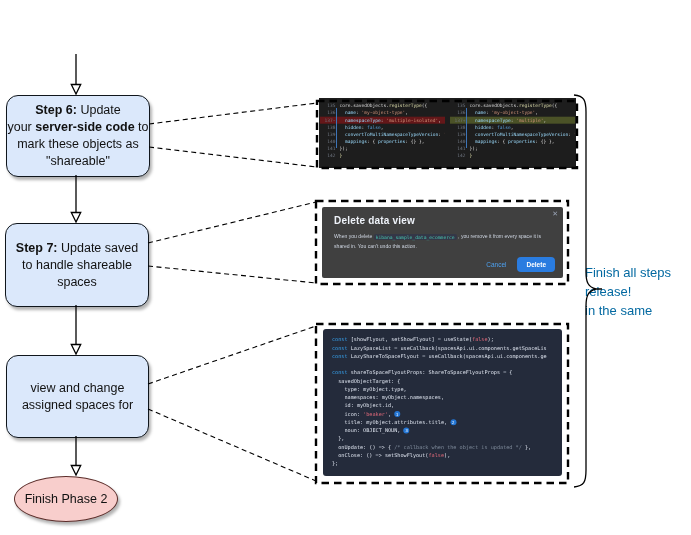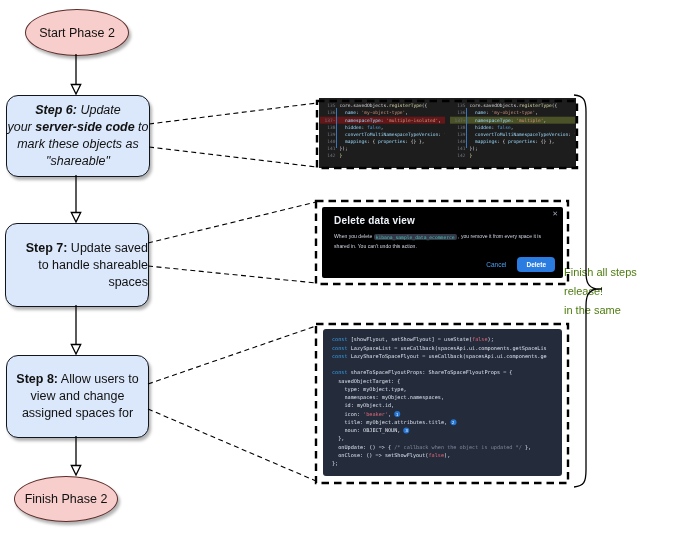--- a/index.html
+++ b/index.html
@@ -52,9 +52,6 @@
 
 <div class="canvas">
 
-  <div class="node ellipse" style="left:25px;top:9px;width:102px;height:45px;">
-    <span>Start Phase 2</span>
-  </div>
 
   <div class="node stepbox" style="left:6px;top:95px;width:142px;height:80px;font-style:italic;">
     <div>

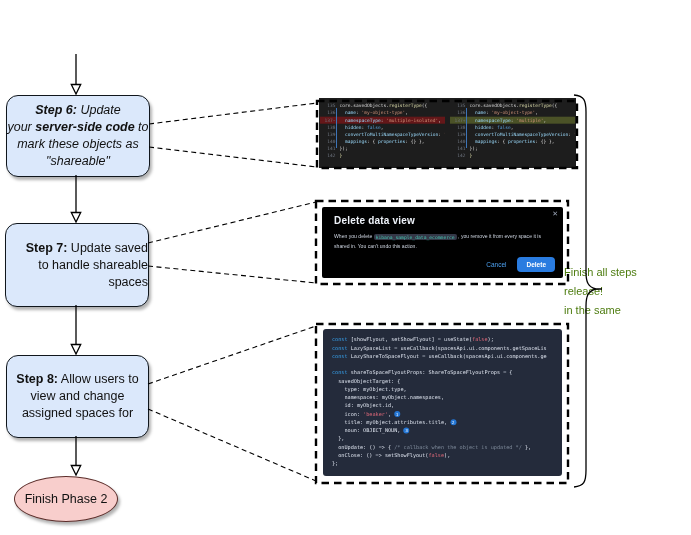--- a/index.html
+++ b/index.html
@@ -53,7 +53,7 @@
 <div class="canvas">
 
 
-  <div class="node stepbox" style="left:6px;top:95px;width:142px;height:80px;font-style:italic;">
+  <div class="node stepbox" style="left:6px;top:95px;width:142px;height:80px;">
     <div>
         <div><span class="b">Step 6:</span><span> Update</span></div>
         <div><span>your </span><span class="b">server-side code</span><span> to</span></div>

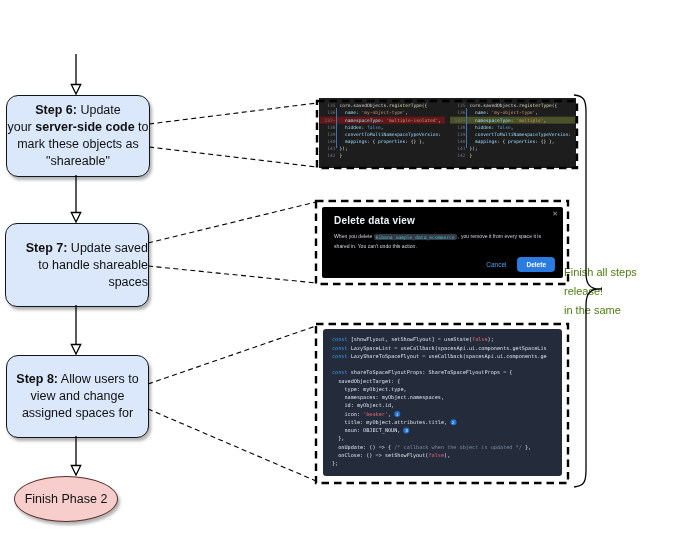--- a/index.html
+++ b/index.html
@@ -30,7 +30,7 @@
   .guide{position:absolute;width:1px;background:#3c74b8;z-index:3;}
 
   
-  .modal{position:absolute;left:322px;top:207px;width:241px;height:71px;background:#000000;border-radius:2px;z-index:1;}
+  .modal{position:absolute;left:322px;top:207px;width:241px;height:71px;background:#404040;border-radius:2px;z-index:1;}
   .modal-title{position:absolute;left:12px;top:8px;font-size:10px;font-weight:bold;color:#eef2f9;letter-spacing:.2px;}
   .modal-close{position:absolute;right:5px;top:3px;color:#98a2b3;font-size:7px;}
   .modal-body{position:absolute;left:12px;top:25px;right:10px;font-size:5.1px;line-height:8.5px;color:#ced5e1;}

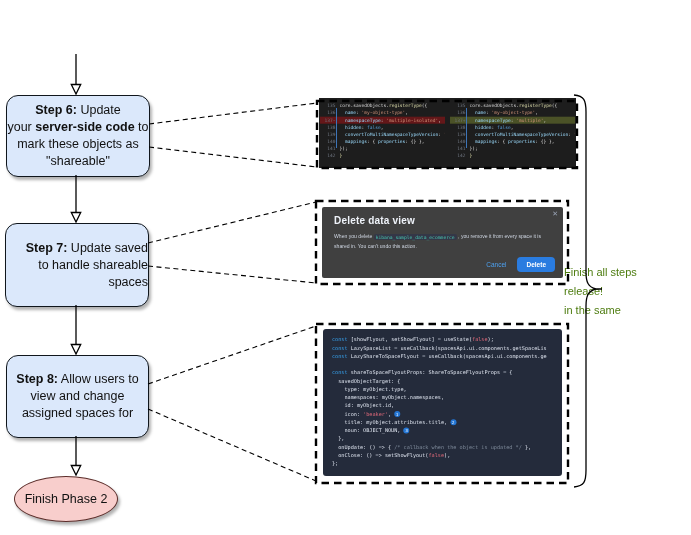--- a/index.html
+++ b/index.html
@@ -62,7 +62,7 @@
       </div>
   </div>
 
-  <div class="node stepbox" style="left:5px;top:223px;width:142px;height:82px;text-align:right;">
+  <div class="node stepbox" style="left:5px;top:223px;width:142px;height:82px;">
     <div>
         <div><span class="b">Step 7:</span><span> Update saved</span></div>
         <div><span>to handle shareable spaces</span></div>

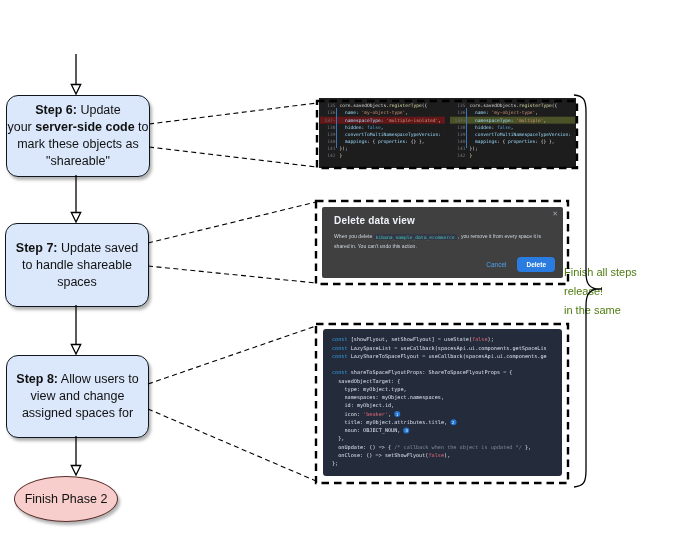--- a/index.html
+++ b/index.html
@@ -13,7 +13,7 @@
   .stepbox .b, .b{font-weight:bold;}
 
   
-  .note{position:absolute;left:564px;top:263px;width:92px;font-size:11px;line-height:19px;color:#4d7c0f;z-index:2;}
+  .note{position:absolute;left:585px;top:263px;width:92px;font-size:13px;line-height:19px;color:#0369a1;z-index:2;}
 
   
   .shot{position:absolute;z-index:1;overflow:hidden;}

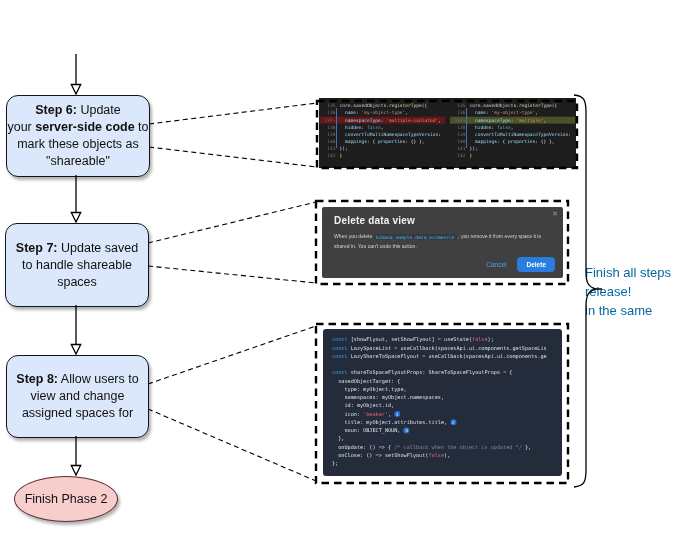--- a/index.html
+++ b/index.html
@@ -71,7 +71,6 @@
 
   <div class="node stepbox" style="left:6px;top:355px;width:141px;height:81px;">
     <div>
-        <div><span class="b">Step 8:</span><span> Allow users to</span></div>
         <div><span>view and change</span></div>
         <div><span>assigned spaces for</span></div>
       </div>

